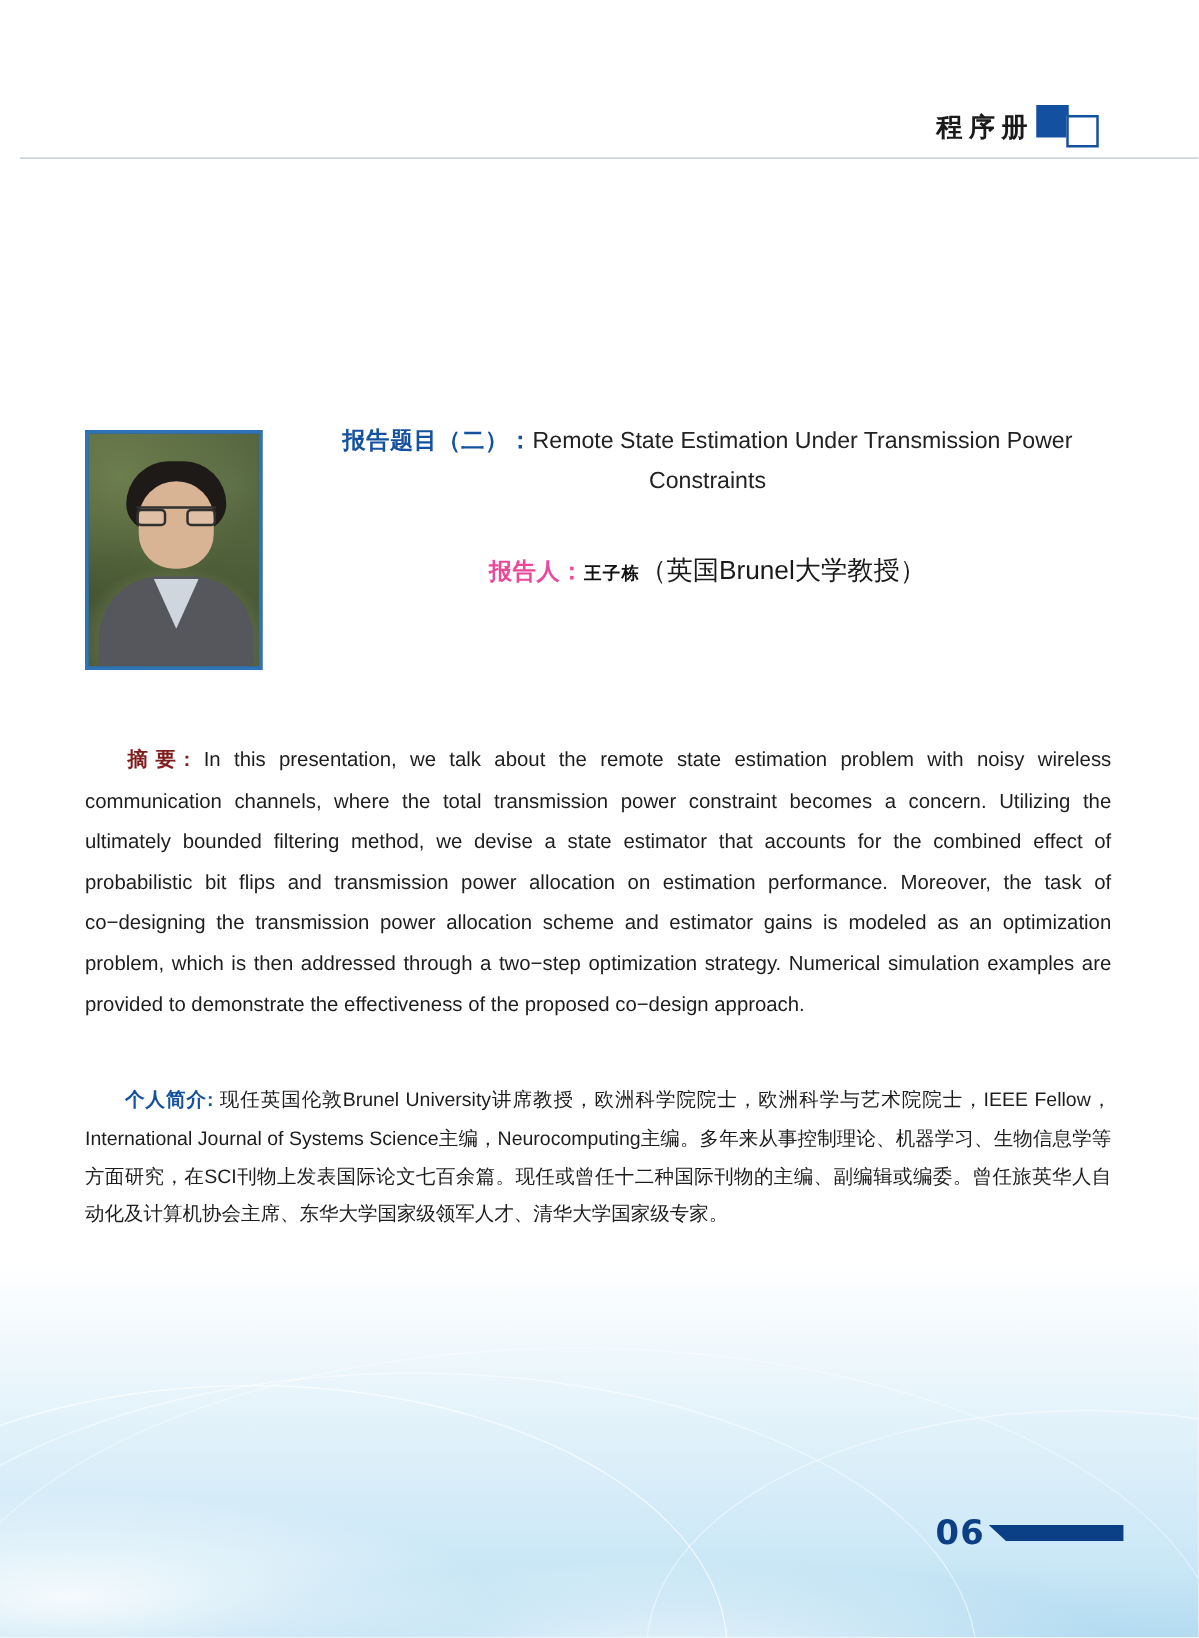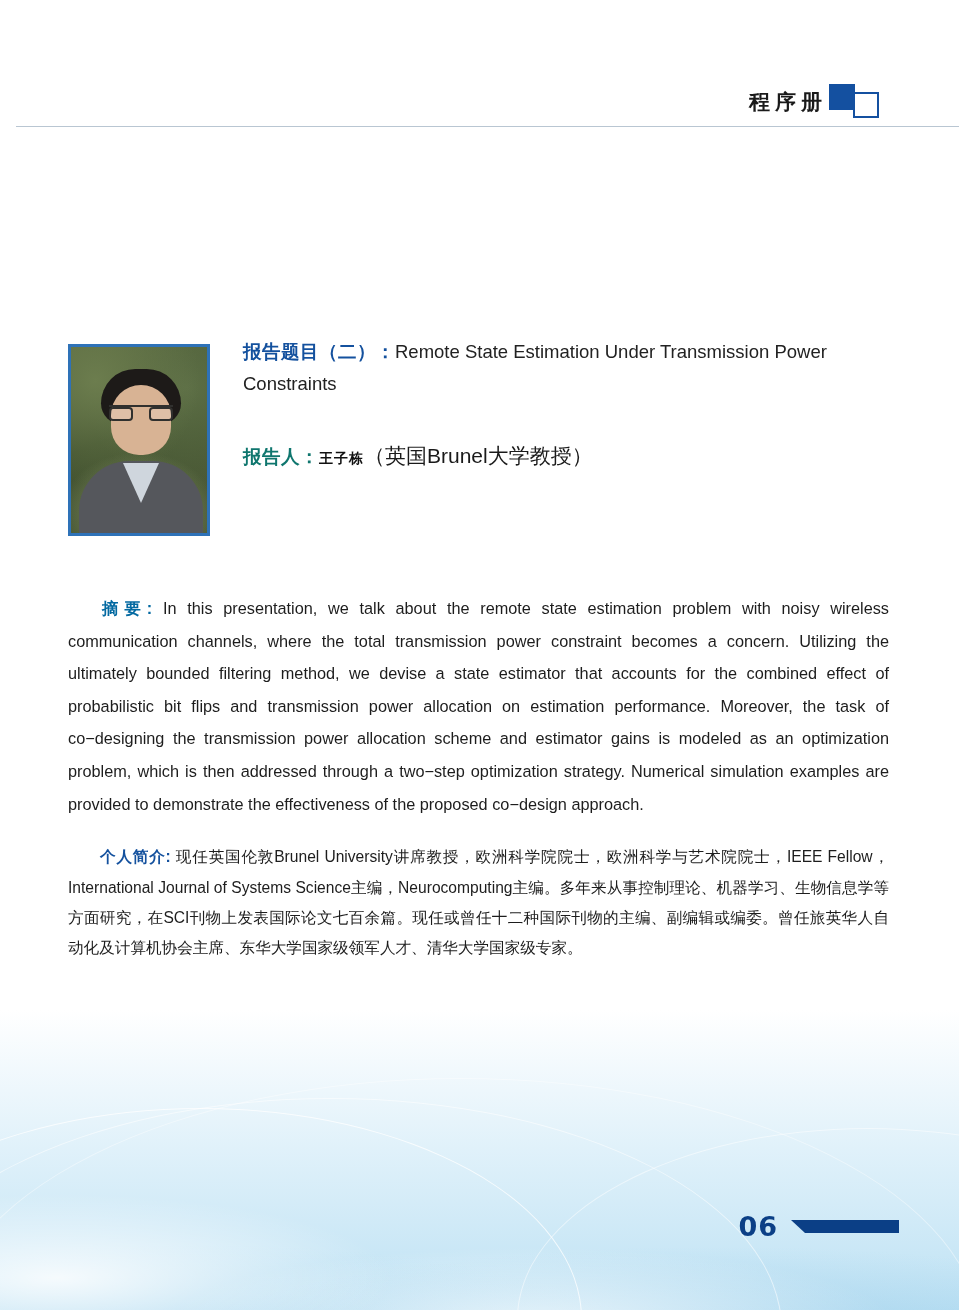--- a/index.html
+++ b/index.html
@@ -119,6 +119,7 @@
   .speaker-block {
     position: relative;
     min-height: 210px;
+    text-align: center;
   }
   .portrait {
     position: absolute;

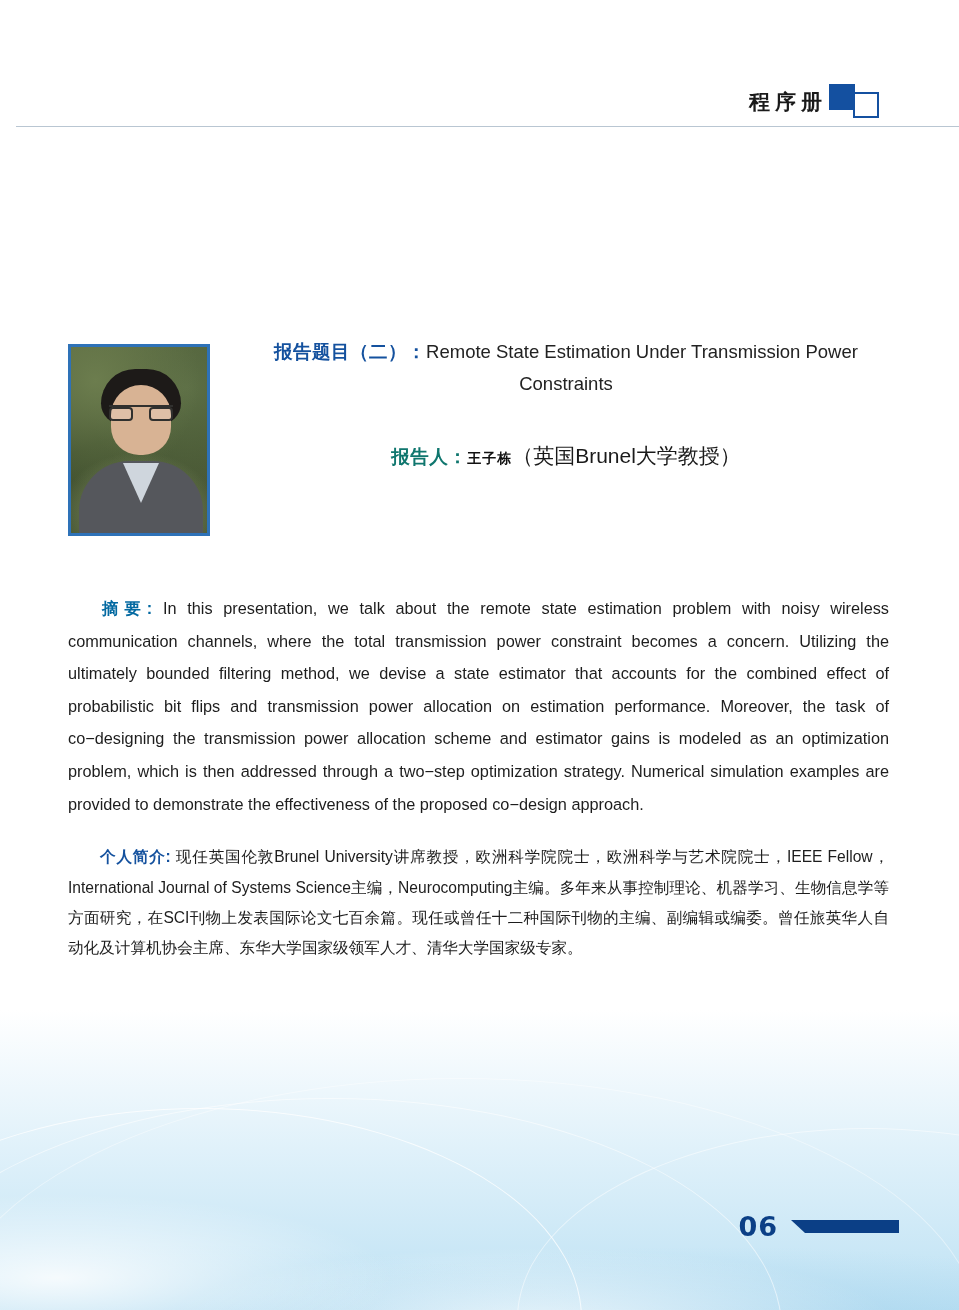--- a/index.html
+++ b/index.html
@@ -225,7 +225,7 @@
   }
   .speaker-line .label {
     font-weight: 700;
-    color: #0f766e;
+    color: #ec4899;
     letter-spacing: 0.5px;
   }
   .speaker-line .name {

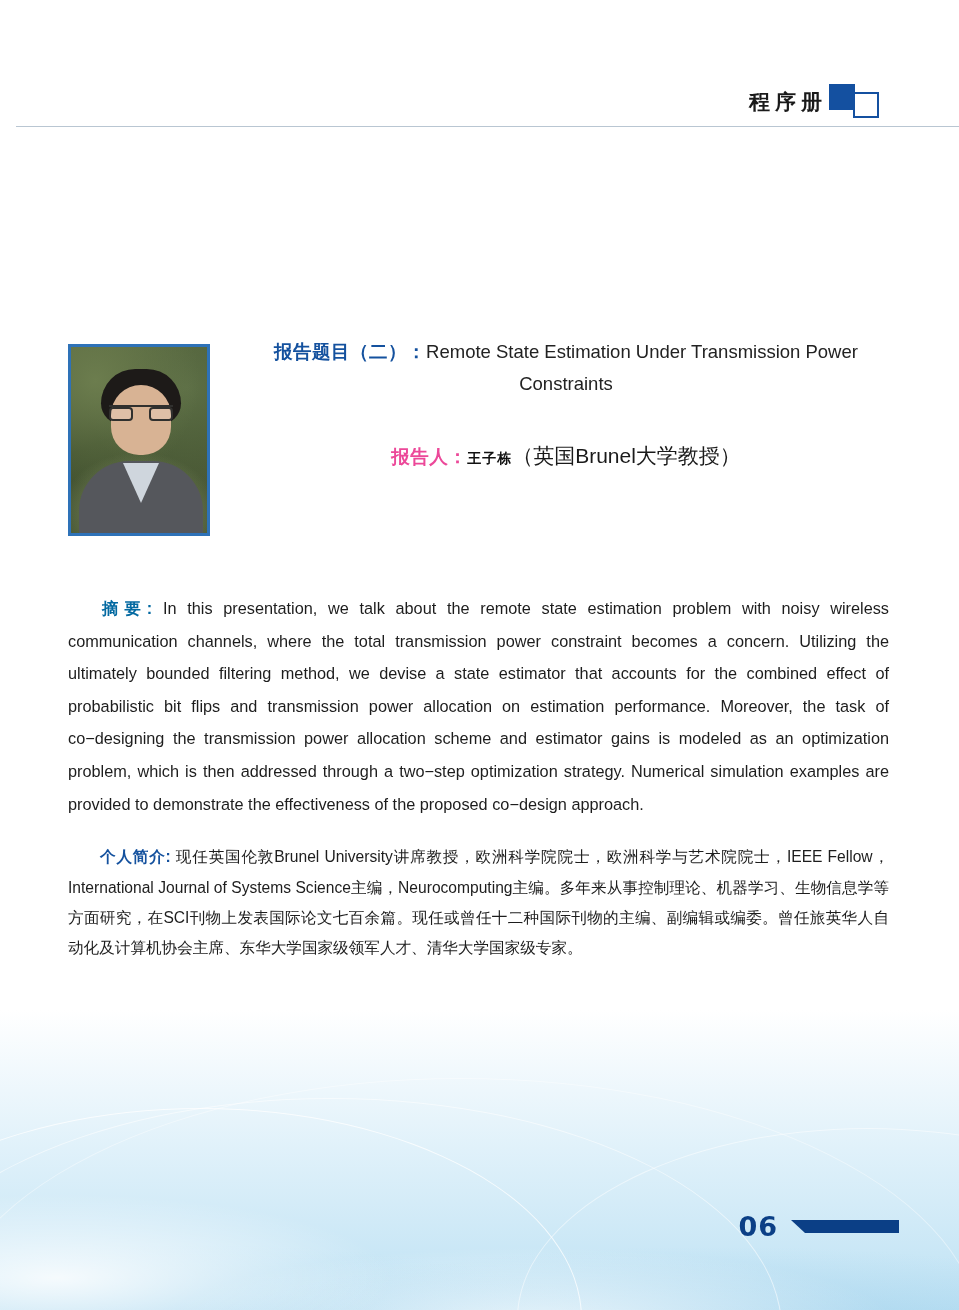--- a/index.html
+++ b/index.html
@@ -251,7 +251,7 @@
   }
   .abstract .tag {
     font-weight: 700;
-    color: #0369a1;
+    color: #7f1d1d;
   }
 
   .bio {

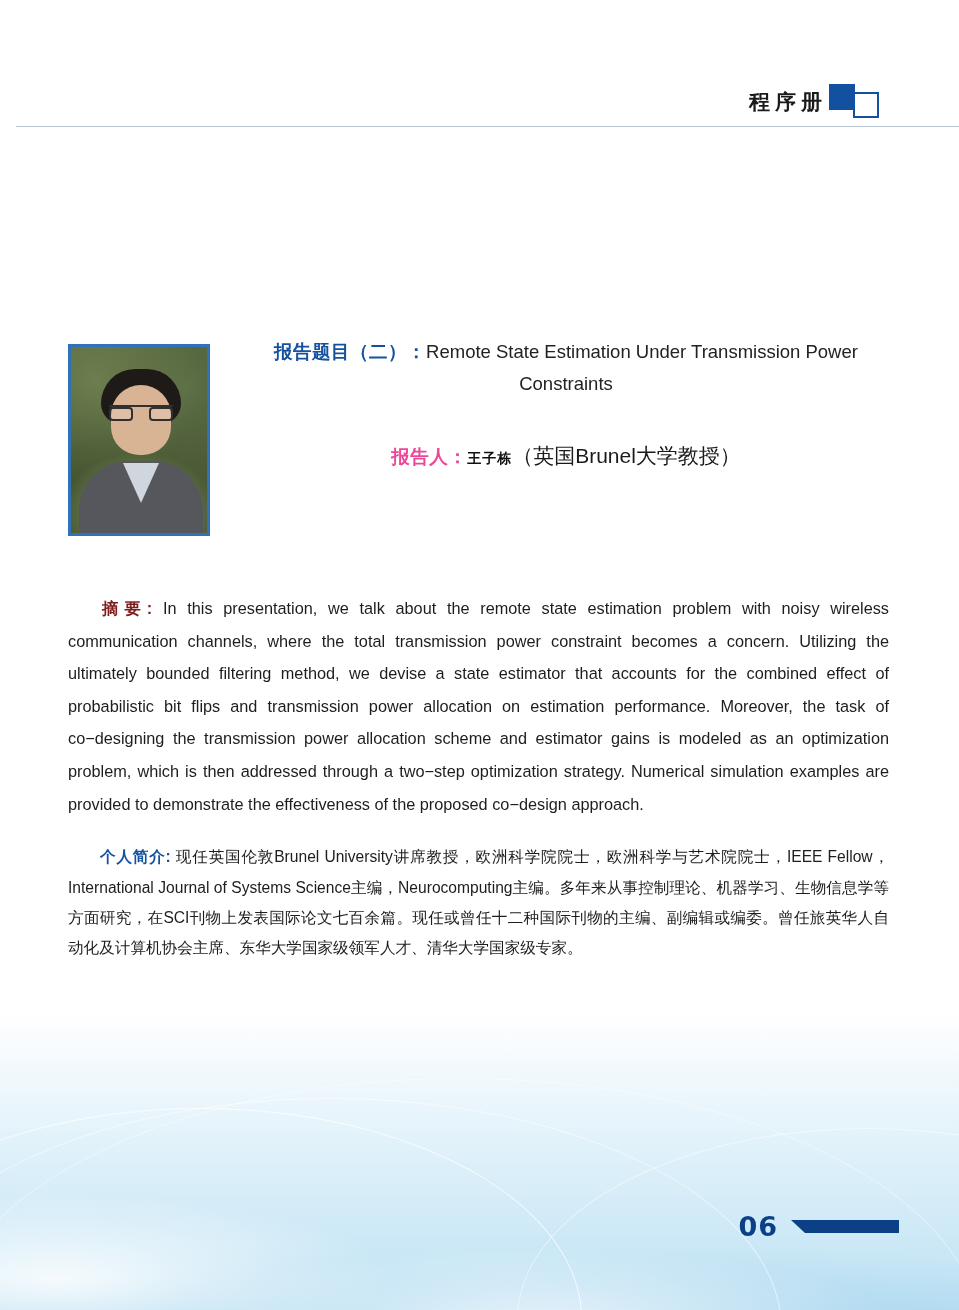--- a/index.html
+++ b/index.html
@@ -255,7 +255,7 @@
   }
 
   .bio {
-    margin-top: 22px;
+    margin-top: 46px;
     font-size: 15.6px;
     line-height: 1.95;
     color: #1d1d1d;

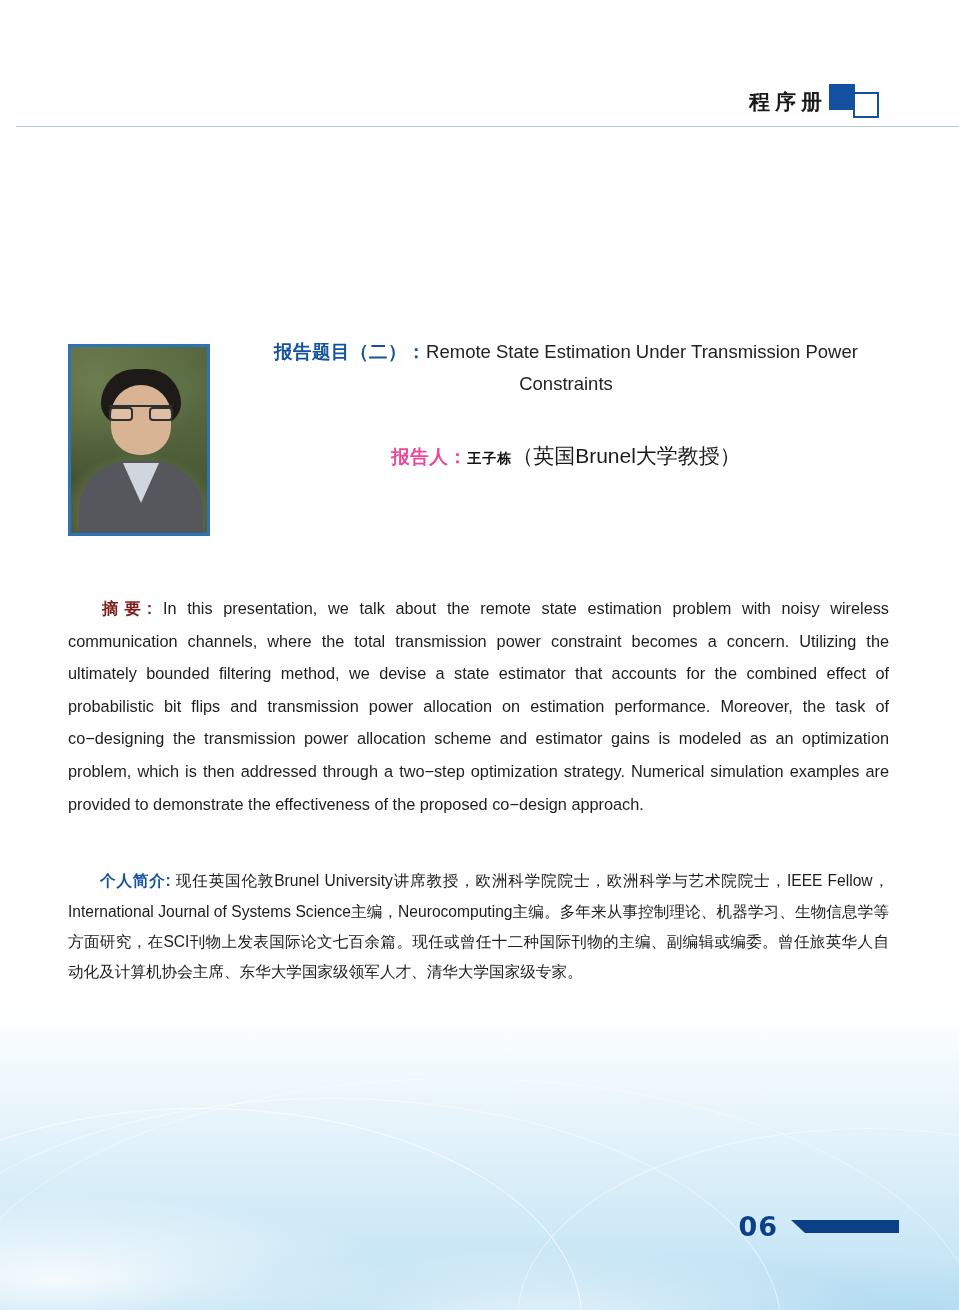--- a/index.html
+++ b/index.html
@@ -274,7 +274,7 @@
     bottom: 68px;
     display: flex;
     align-items: center;
-    gap: 13px;
+    gap: 3px;
   }
   .page-num {
     font-family: "DejaVu Sans", sans-serif;

